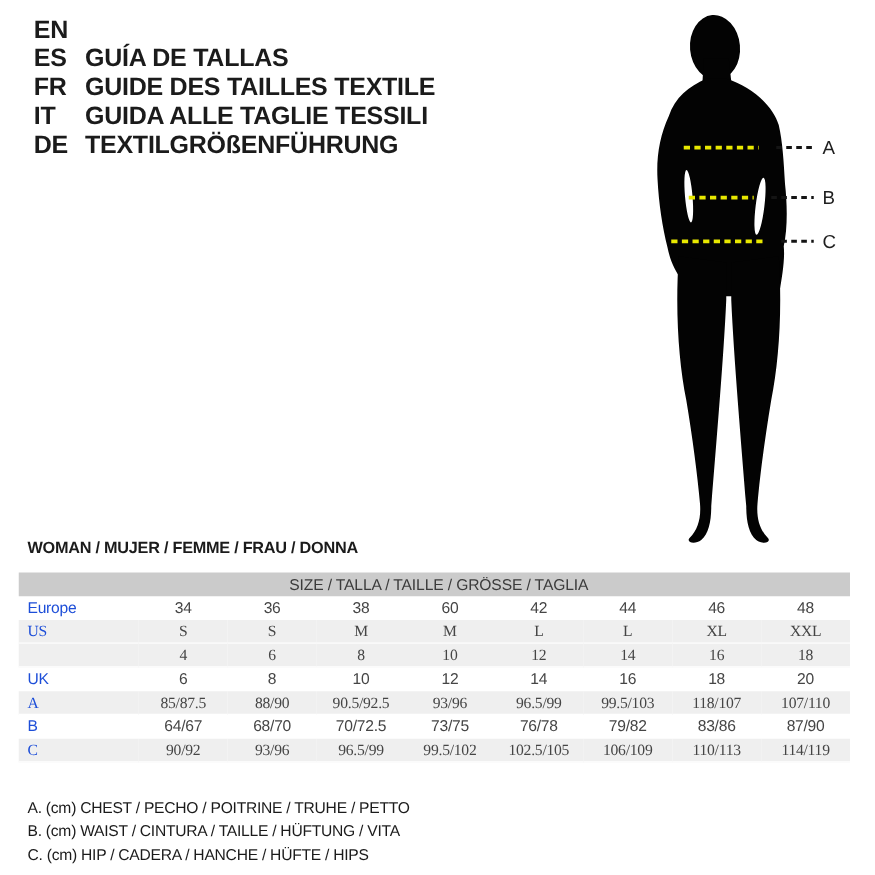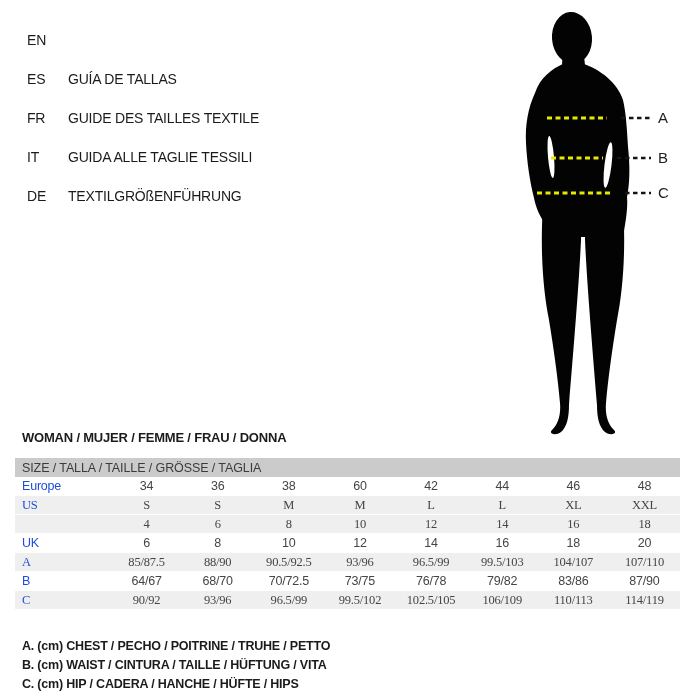--- a/index.html
+++ b/index.html
@@ -9,7 +9,7 @@
   }
   
   #lang-list{position:absolute;left:27px;top:13px;}
-  .lang-row{display:flex;line-height:23px;font-size:14px;font-weight:400;letter-spacing:-0.2px;margin-top:16px;}
+  .lang-row{display:flex;line-height:23px;font-size:20px;font-weight:700;letter-spacing:-0.2px;}
   .lang-code{width:41px;flex:0 0 41px;}
   .lang-label{white-space:nowrap;}
 

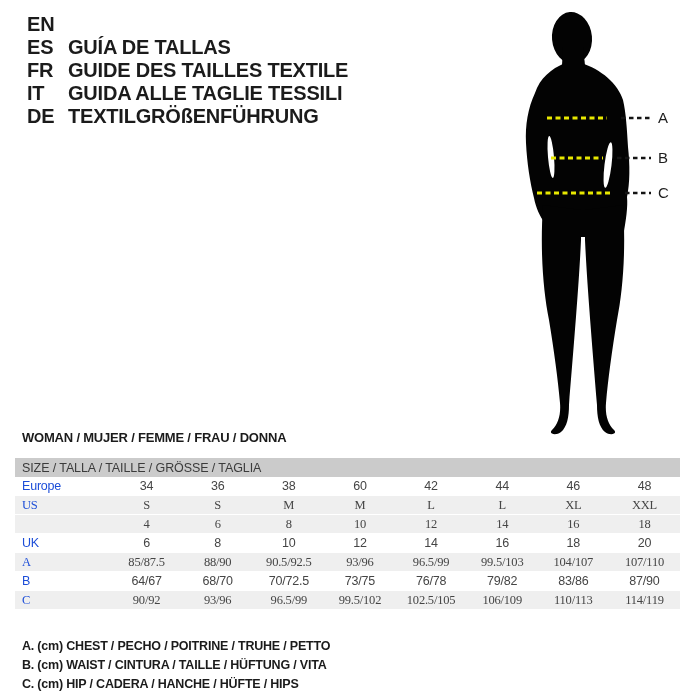--- a/index.html
+++ b/index.html
@@ -27,7 +27,7 @@
   
   #size-table{position:absolute;left:15px;top:458px;width:665px;border-collapse:separate;border-spacing:0;table-layout:fixed;}
   #size-table th{
-    background:var(--header-bg,#cbcbcb);text-align:left;font-weight:400;font-size:12.5px;color:#3b3b3b;
+    background:var(--header-bg,#cbcbcb);text-align:center;font-weight:400;font-size:12.5px;color:#3b3b3b;
     height:19px;padding:0 0 0 7px;letter-spacing:-0.1px;
   }
   #size-table td{

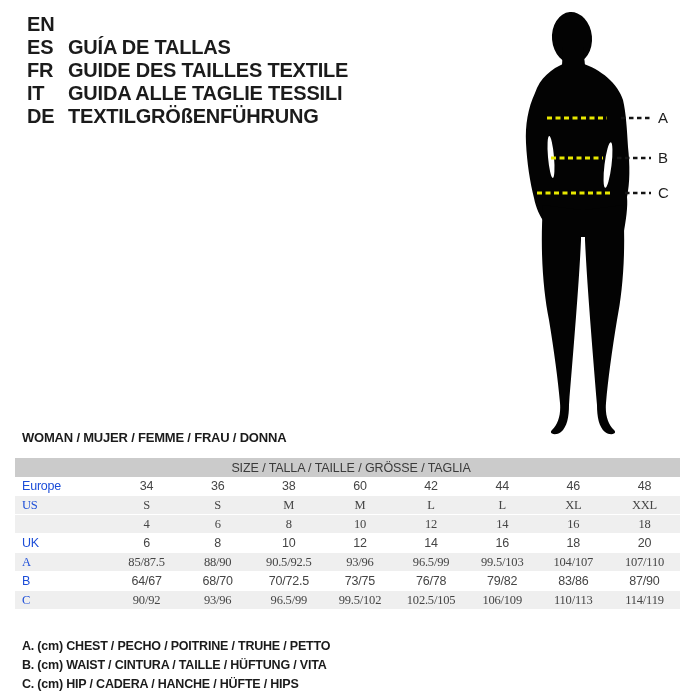--- a/index.html
+++ b/index.html
@@ -191,7 +191,7 @@
           <td>93/96</td>
           <td>96.5/99</td>
           <td>99.5/103</td>
-          <td>104/107</td>
+          <td>118/107</td>
           <td>107/110</td>
         </tr>
         <tr>

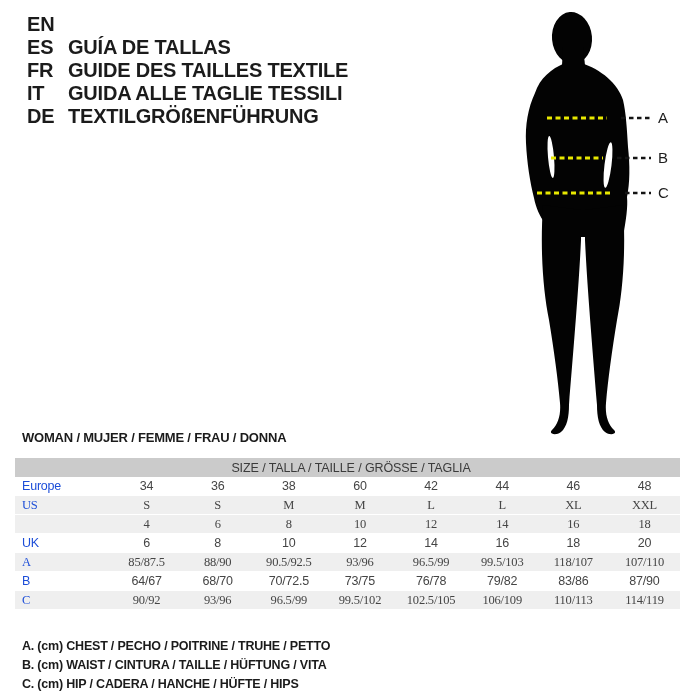--- a/index.html
+++ b/index.html
@@ -39,7 +39,7 @@
 
   
   #legend{position:absolute;left:22px;top:637px;}
-  .legend-row{font-size:12.5px;font-weight:700;line-height:19px;letter-spacing:-0.2px;white-space:nowrap;}
+  .legend-row{font-size:12.5px;font-weight:400;line-height:19px;letter-spacing:-0.2px;white-space:nowrap;}
 </style>
 </head>
 <body>

